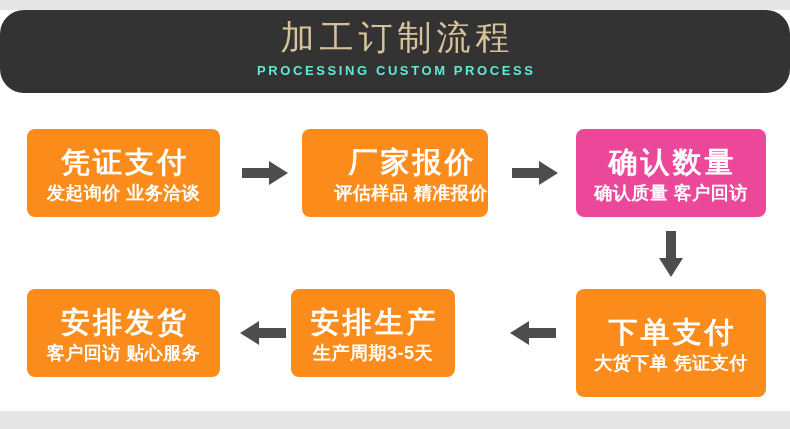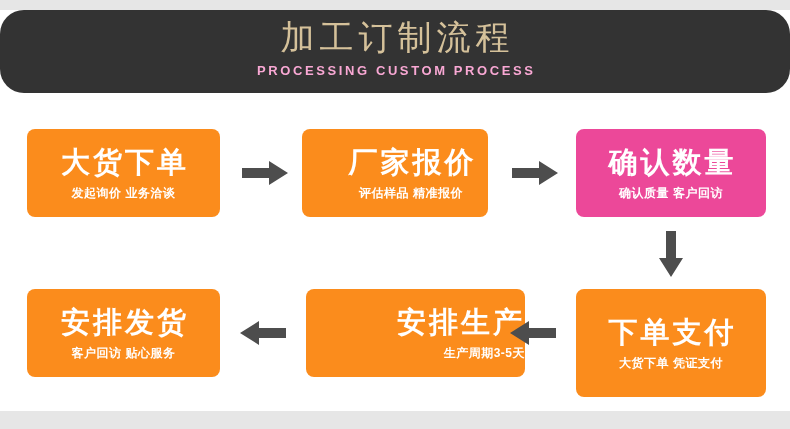--- a/index.html
+++ b/index.html
@@ -130,7 +130,7 @@
 
   <div class="header" style="background: rgb(51, 51, 51);">
     <div class="header-title" style="color: rgb(213, 193, 154);">加工订制流程</div>
-    <div class="header-subtitle" style="color: #f9a8d4;">PROCESSING CUSTOM PROCESS</div>
+    <div class="header-subtitle" style="color: #5eead4;">PROCESSING CUSTOM PROCESS</div>
   </div>
 
   <div class="box" id="box-1" style="background: rgb(251, 140, 28); color: rgb(255, 255, 255);">

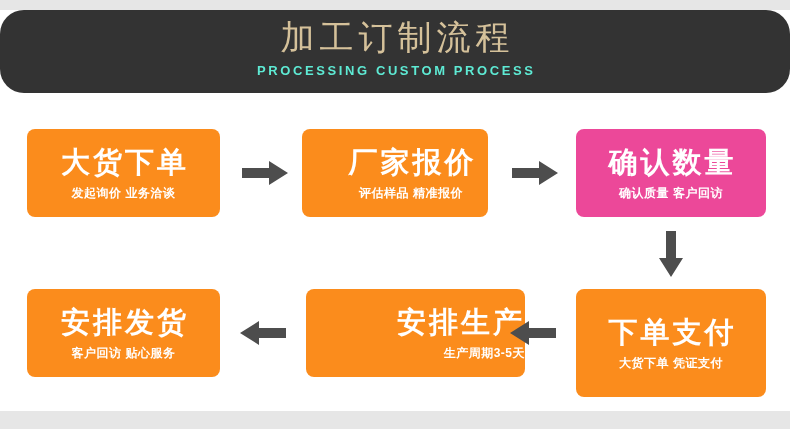--- a/index.html
+++ b/index.html
@@ -134,7 +134,7 @@
   </div>
 
   <div class="box" id="box-1" style="background: rgb(251, 140, 28); color: rgb(255, 255, 255);">
-    <div class="box-title">大货下单</div>
+    <div class="box-title">凭证支付</div>
     <div class="box-sub">发起询价  业务洽谈</div>
   </div>
 

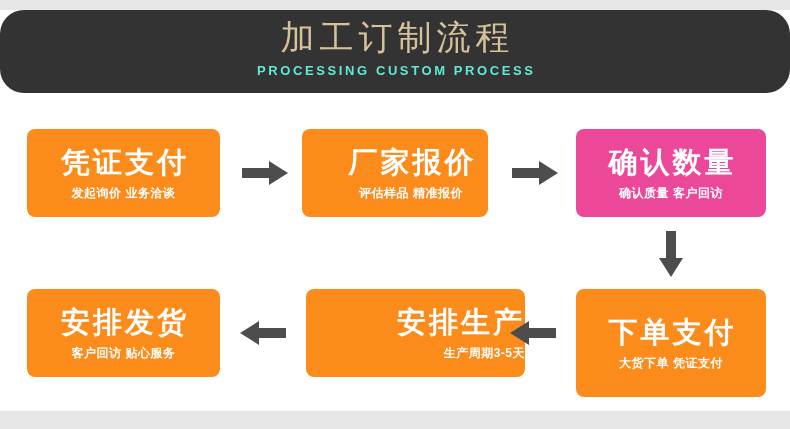--- a/index.html
+++ b/index.html
@@ -92,7 +92,7 @@
     white-space: nowrap;
   }
   .box-sub {
-    font-size: 12px;
+    font-size: 18px;
     line-height: 18px;
     font-weight: bold;
     letter-spacing: 0.5px;

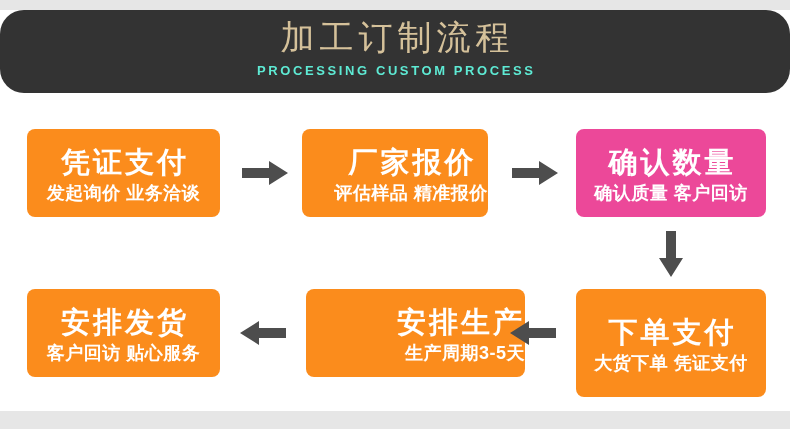--- a/index.html
+++ b/index.html
@@ -105,7 +105,7 @@
   #box-2 { left: 302px; top: 129px; width: 186px; height: 88px; padding-left: 32px; }
   #box-3 { left: 576px; top: 129px; width: 190px; height: 88px; }
   #box-4 { left: 576px; top: 289px; width: 190px; height: 108px; align-items: center; }
-  #box-5 { left: 306px; top: 289px; width: 219px; height: 88px; align-items: flex-end; }
+  #box-5 { left: 291px; top: 289px; width: 164px; height: 88px; }
   #box-6 { left: 27px;  top: 289px; width: 193px; height: 88px; }
 
   

